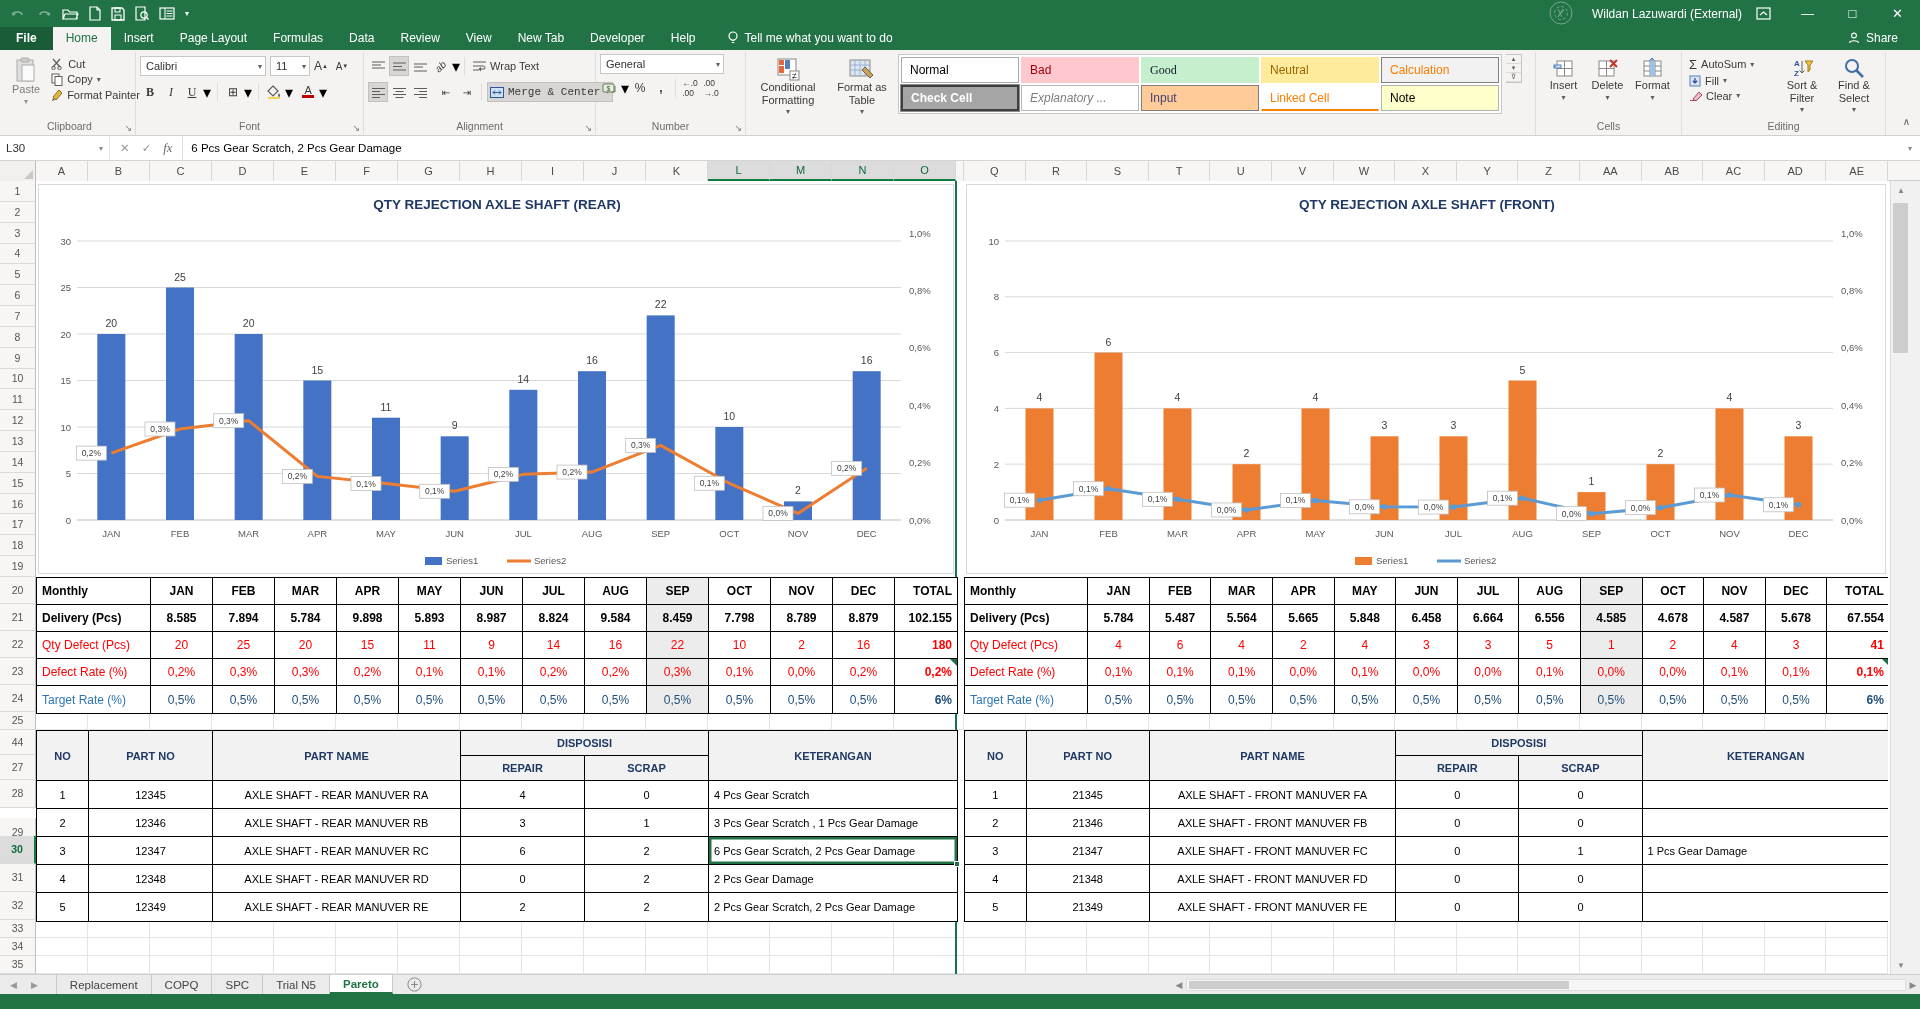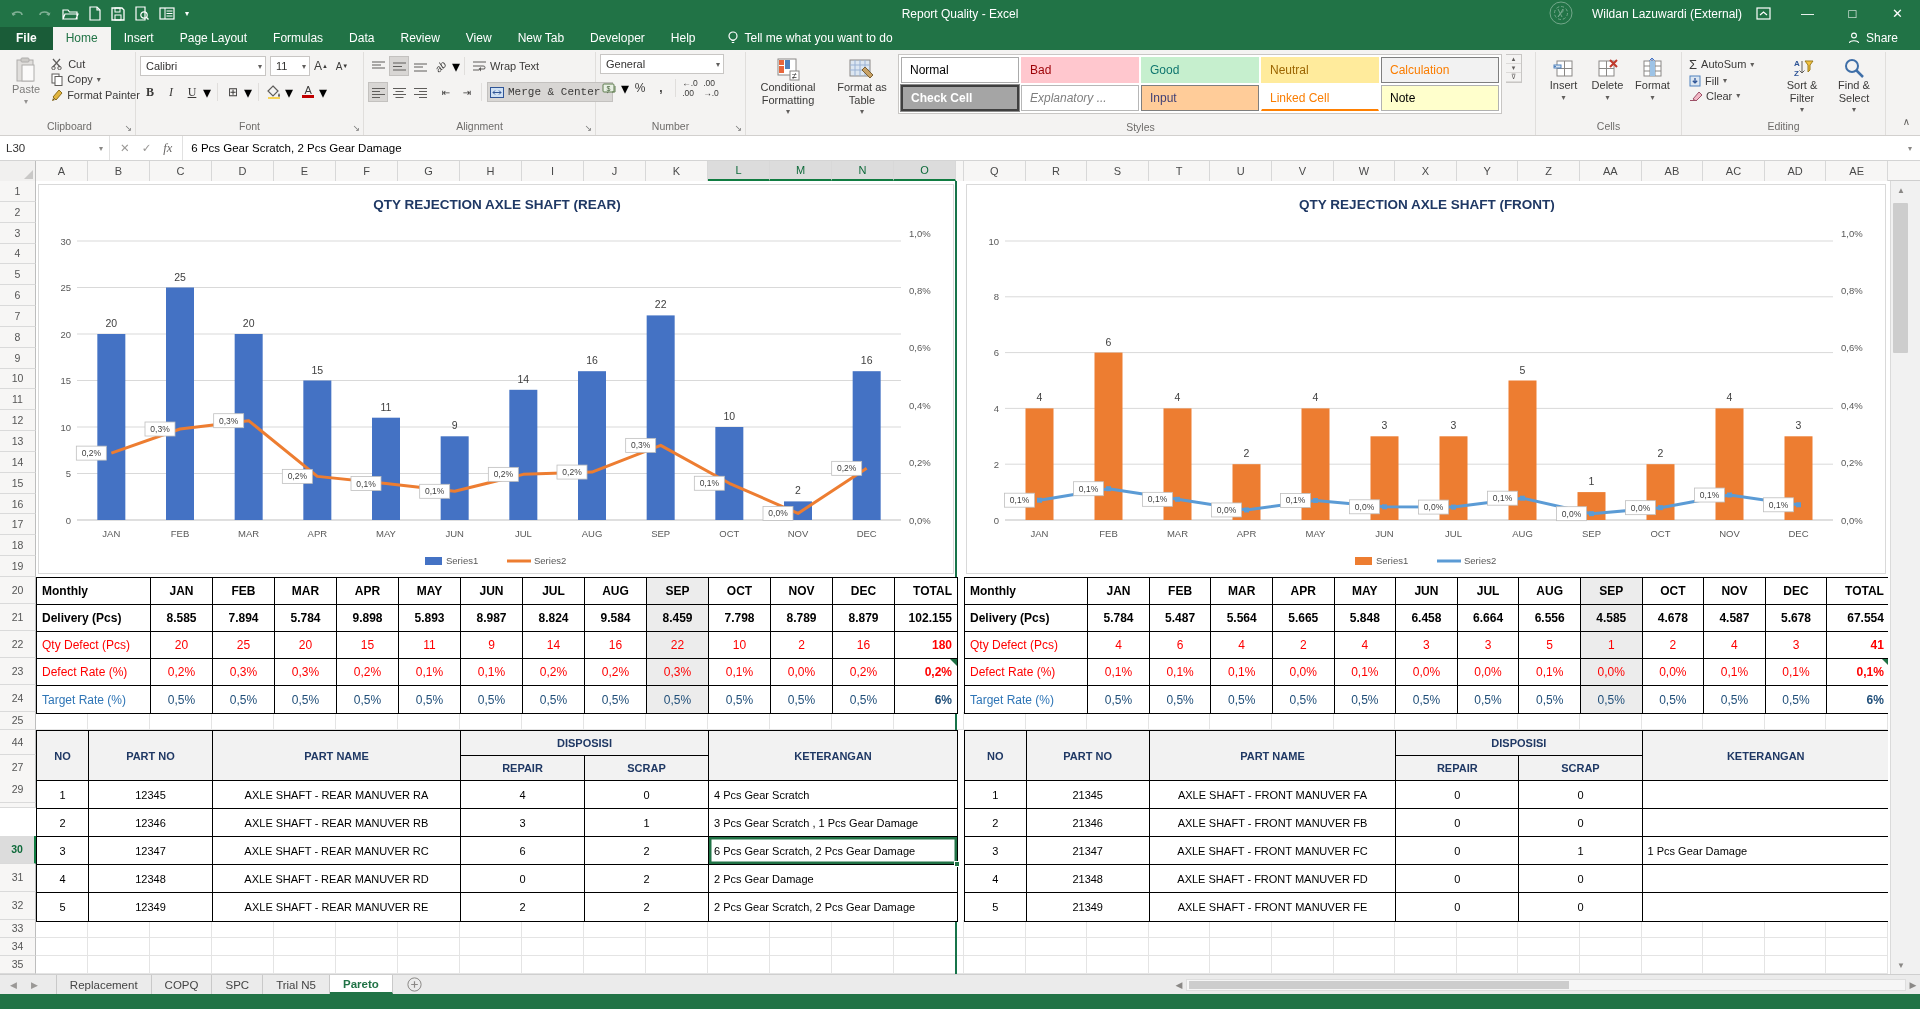--- a/index.html
+++ b/index.html
@@ -182,7 +182,6 @@
         </span>
       <span class="ic" style="font-size:8px;">▾</span>
     </div>
-    <div class="tb-title">Report Quality  -  Excel</div>
     <div class="tb-right">
       <svg class="brand" width="34" height="27" viewBox="0 0 34 27">
           <circle cx="17" cy="13" r="11" fill="none" stroke="#9fc3af" stroke-width="1"></circle>

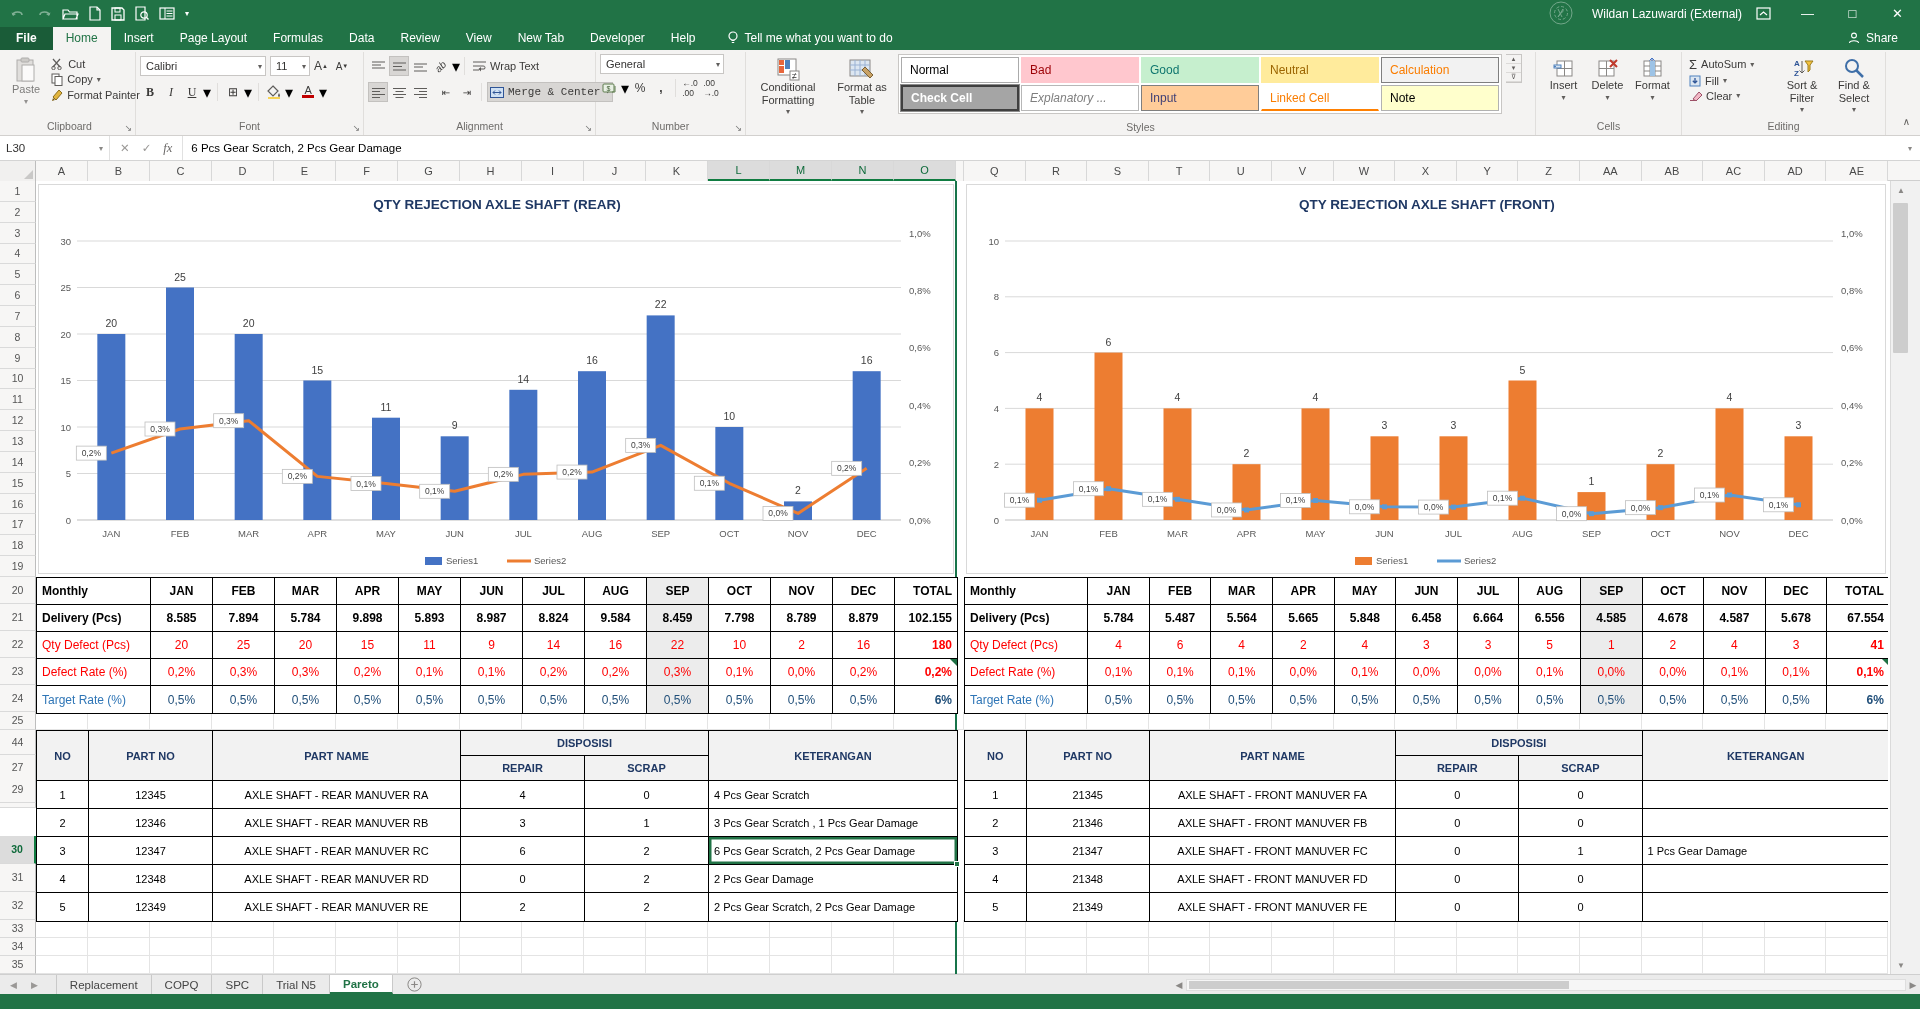--- a/index.html
+++ b/index.html
@@ -51,7 +51,7 @@
   .chip{display:flex;align-items:center;padding:0 8px;font-size:12px;border:1px solid transparent;}
   .chip.c-normal{background:#fff;border-color:#ababab;color:#000;}
   .chip.c-bad{background:#ffc7ce;color:#9c0006;}
-  .chip.c-good{background:#c6efce;color:#0f766e;}
+  .chip.c-good{background:#c6efce;color:#0f172a;font-family:Liberation Serif, serif;}
   .chip.c-neutral{background:#ffeb9c;color:#9c6500;}
   .chip.c-calculation{background:#f2f2f2;color:#fa7d00;border-color:#7f7f7f;}
   .chip.c-check{background:#a5a5a5;color:#fff;border:2px solid #3f3f3f;outline:1px solid #8c8c8c;font-weight:bold;}

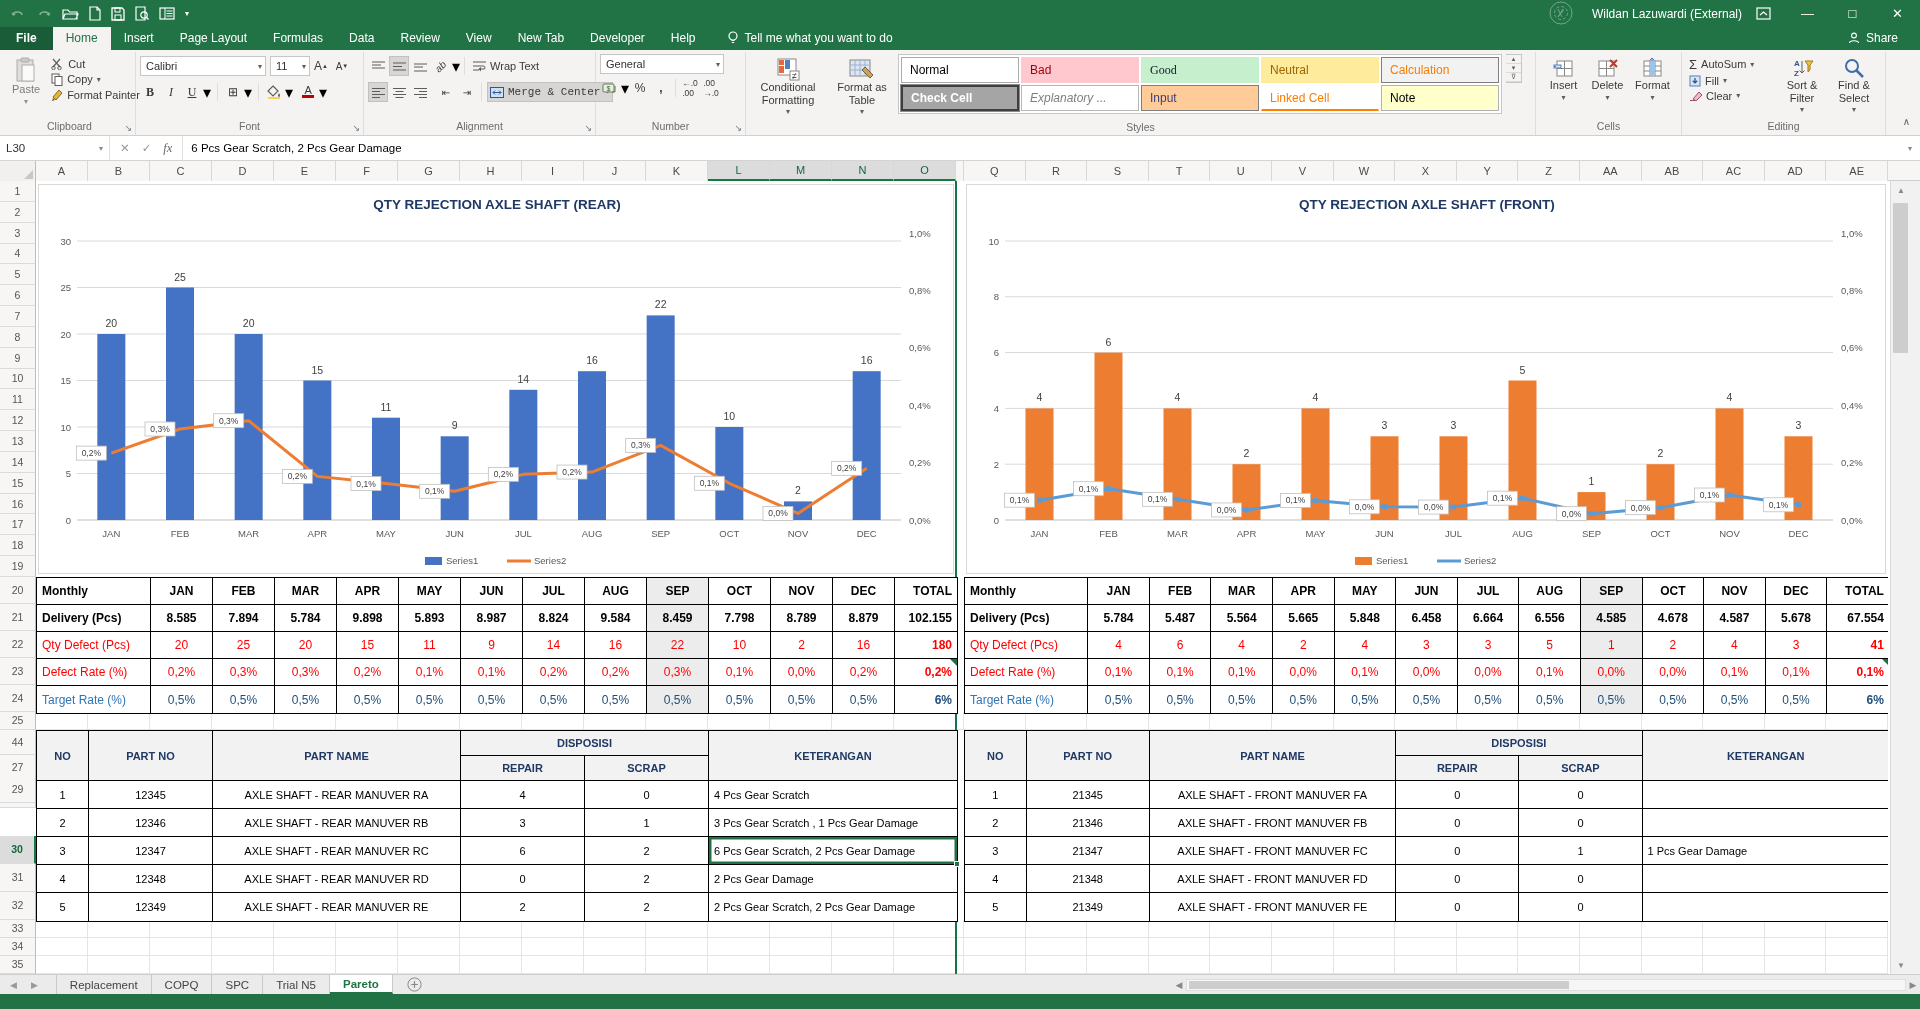--- a/index.html
+++ b/index.html
@@ -450,7 +450,6 @@
           <span>⊽</span>
         </div>
       </div>
-      <div class="rg-label">Styles</div>
     </div>
 
     <div class="rg" style="width:146px">

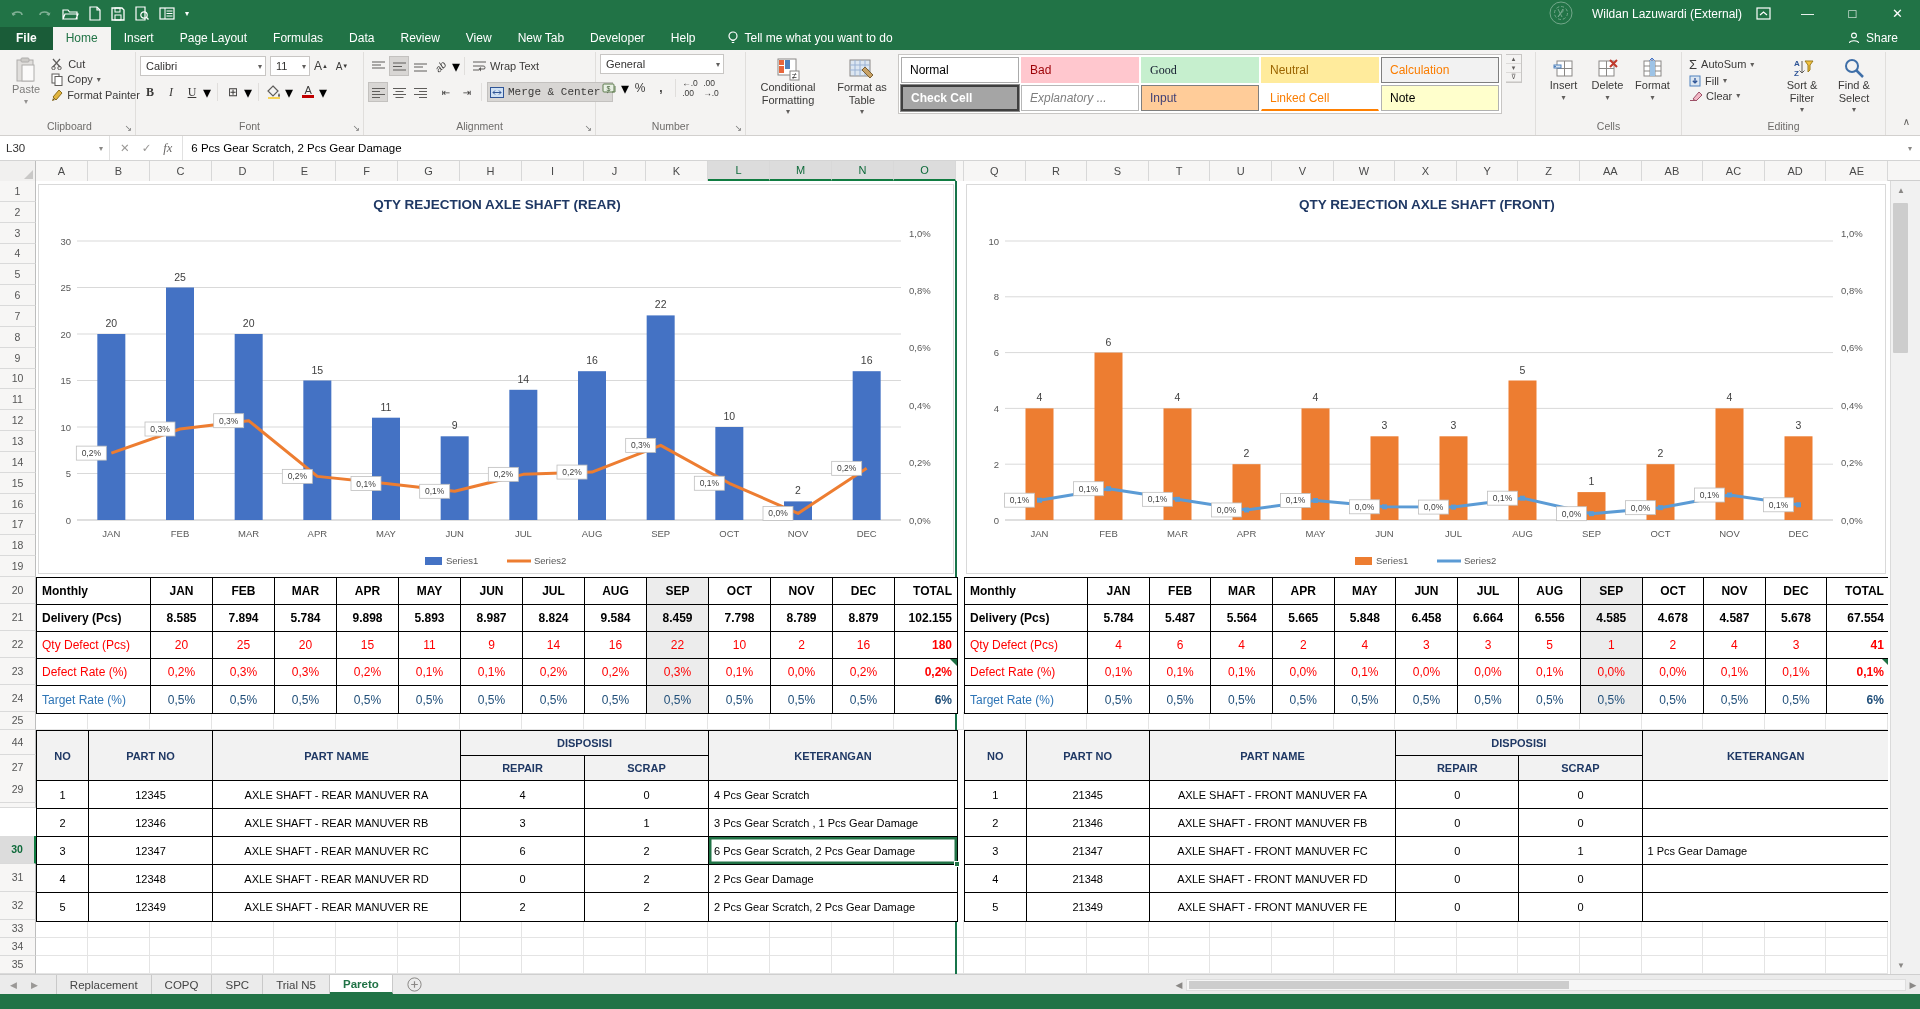--- a/index.html
+++ b/index.html
@@ -618,7 +618,7 @@
         <div class="rh" style="top: 548.998px; height: 25px;">44</div>
         <div class="rh" style="top: 573.998px; height: 25px;">27</div>
         <div class="rh" style="top: 598.998px; height: 28px;">28</div>
-        <div class="rh" style="top: 594px; height: 28px;">29</div>
+        <div class="rh" style="top: 637px; height: 28px;">29</div>
         <div class="rh sel" style="top: 654.998px; height: 28px;">30</div>
         <div class="rh" style="top: 682.998px; height: 28px;">31</div>
         <div class="rh" style="top: 710.998px; height: 28px;">32</div>

